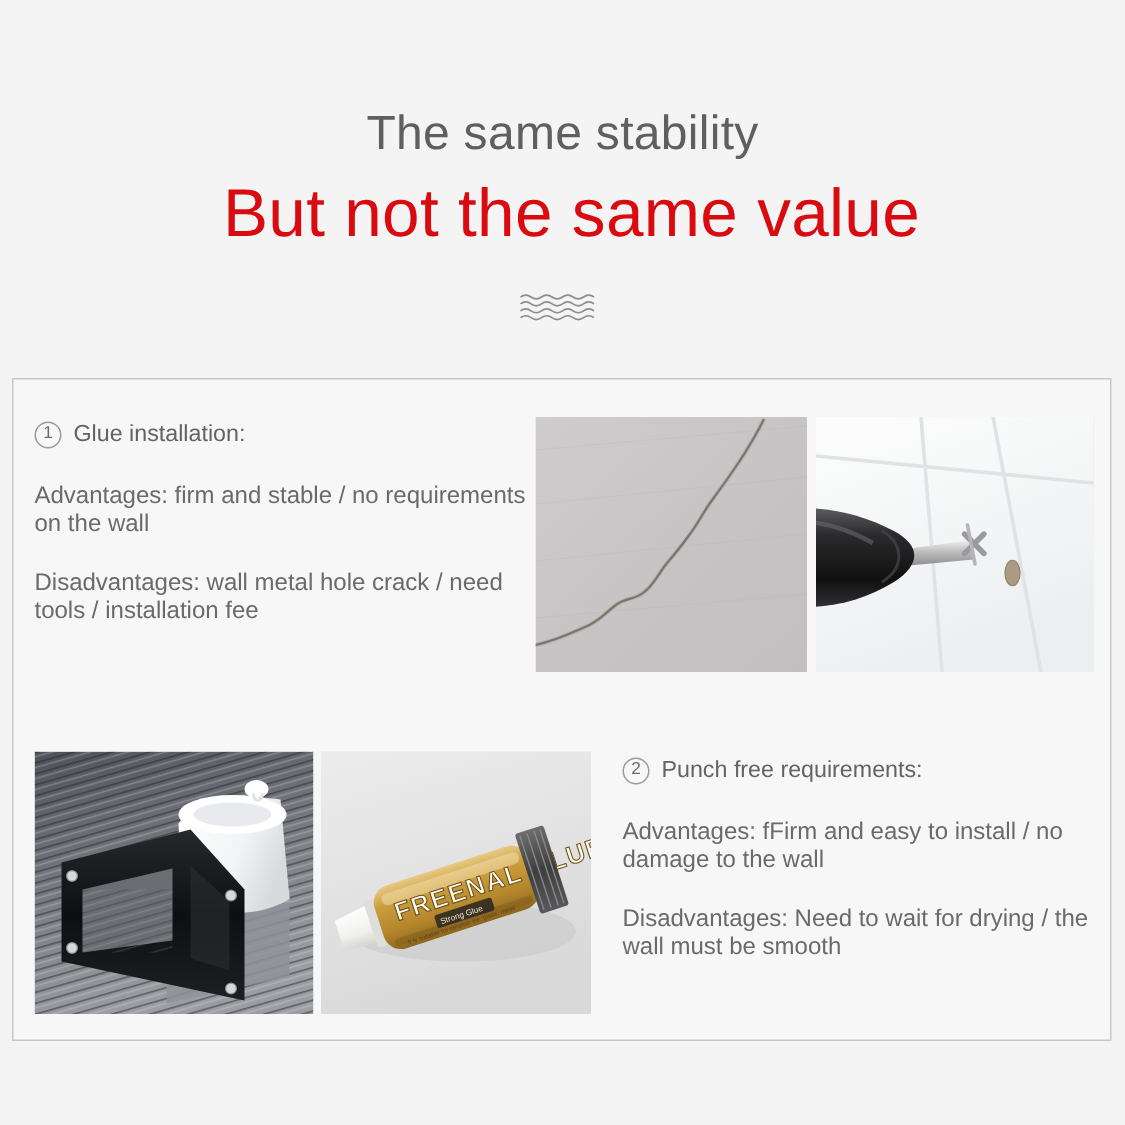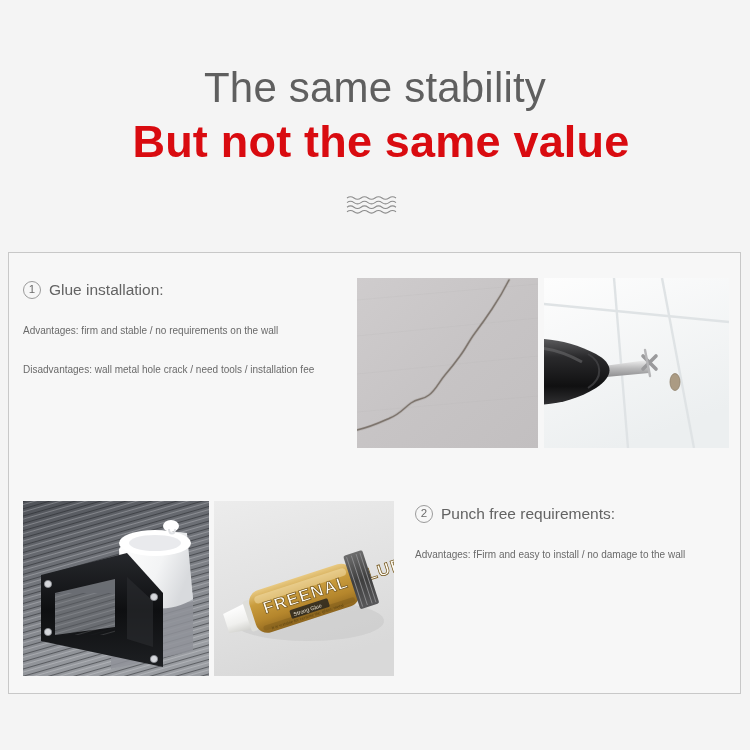--- a/index.html
+++ b/index.html
@@ -21,7 +21,7 @@
     text-align: center;
   }
   .headline-1 {
-    font-size: 42px;
+    font-size: 32px;
     line-height: 52px;
     color: #5f5f5f;
     font-weight: 400;

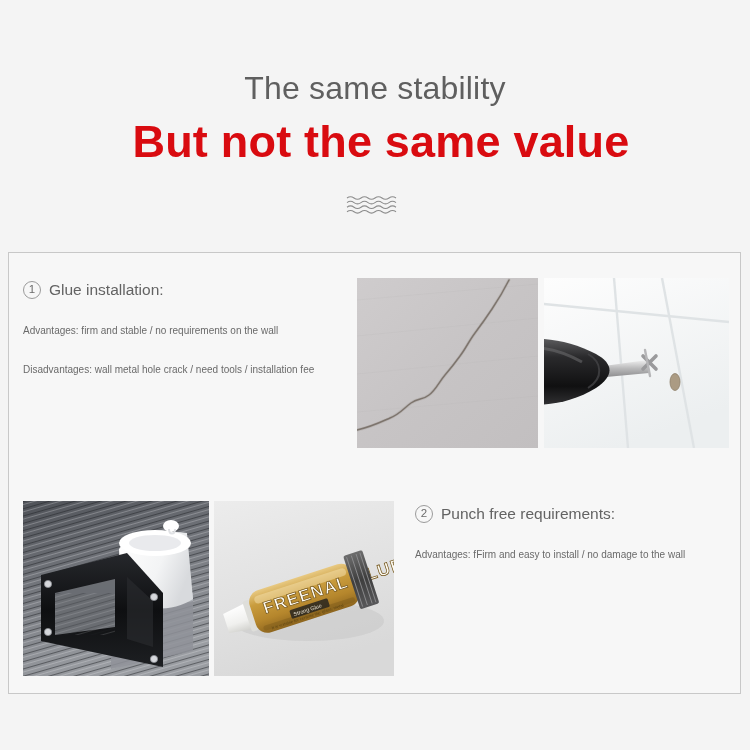--- a/index.html
+++ b/index.html
@@ -31,7 +31,7 @@
     font-size: 45px;
     line-height: 52px;
     color: #d90b10;
-    font-weight: 700;
+    font-weight: 400;
     letter-spacing: 0.2px;
     margin-top: 2px;
     padding-left: 12px;

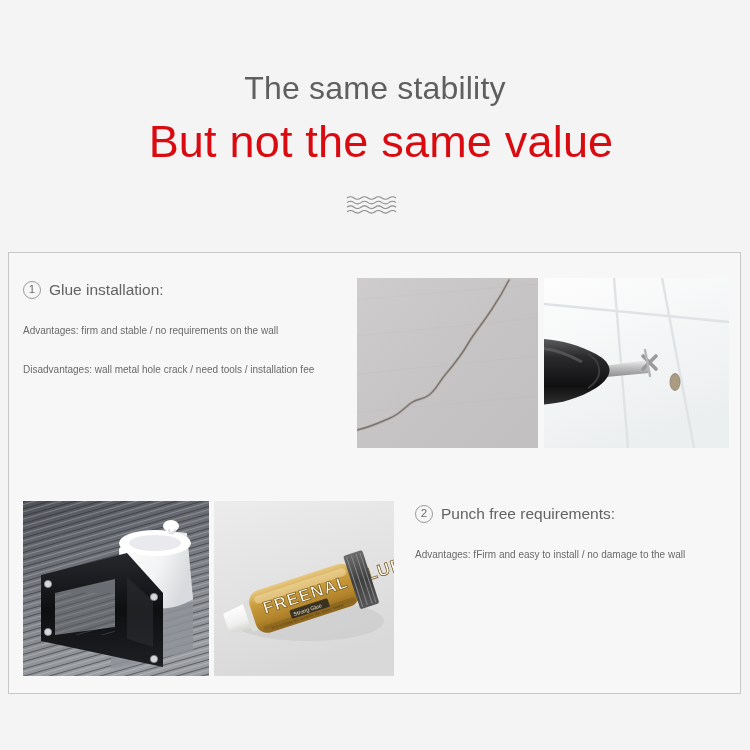--- a/index.html
+++ b/index.html
@@ -103,7 +103,7 @@
     box-sizing: border-box;
   }
   .step-body {
-    font-size: 10px;
+    font-size: 16px;
     line-height: 19px;
     color: #6a6a6a;
     margin-bottom: 20px;

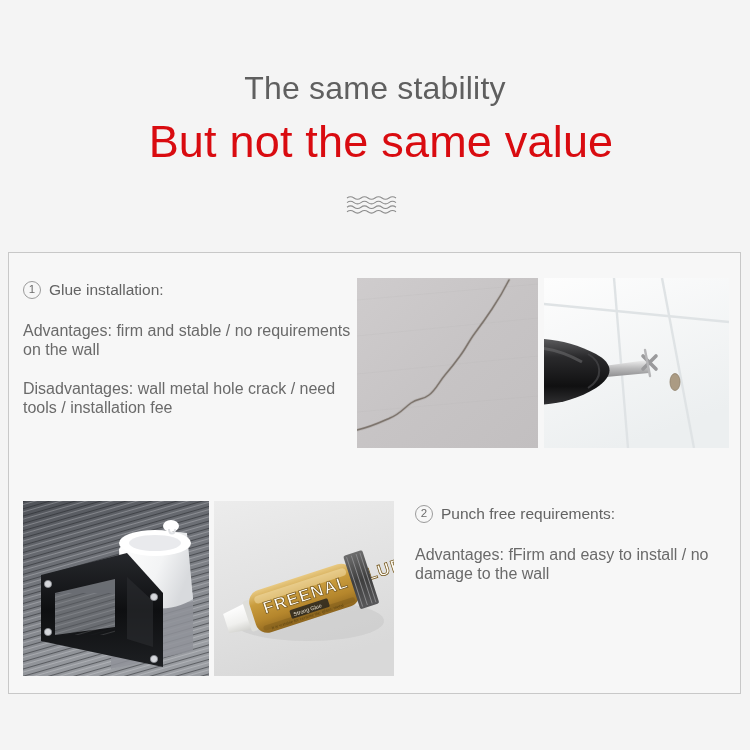--- a/index.html
+++ b/index.html
@@ -342,6 +342,7 @@
         <span>Punch free requirements:</span>
       </div>
       <div class="step-body">Advantages: fFirm and easy to install / no damage to the wall</div>
+      <div class="step-body">Disadvantages: Need to wait for drying / the wall must be smooth</div>
     </div>
   </div>
 </div>

